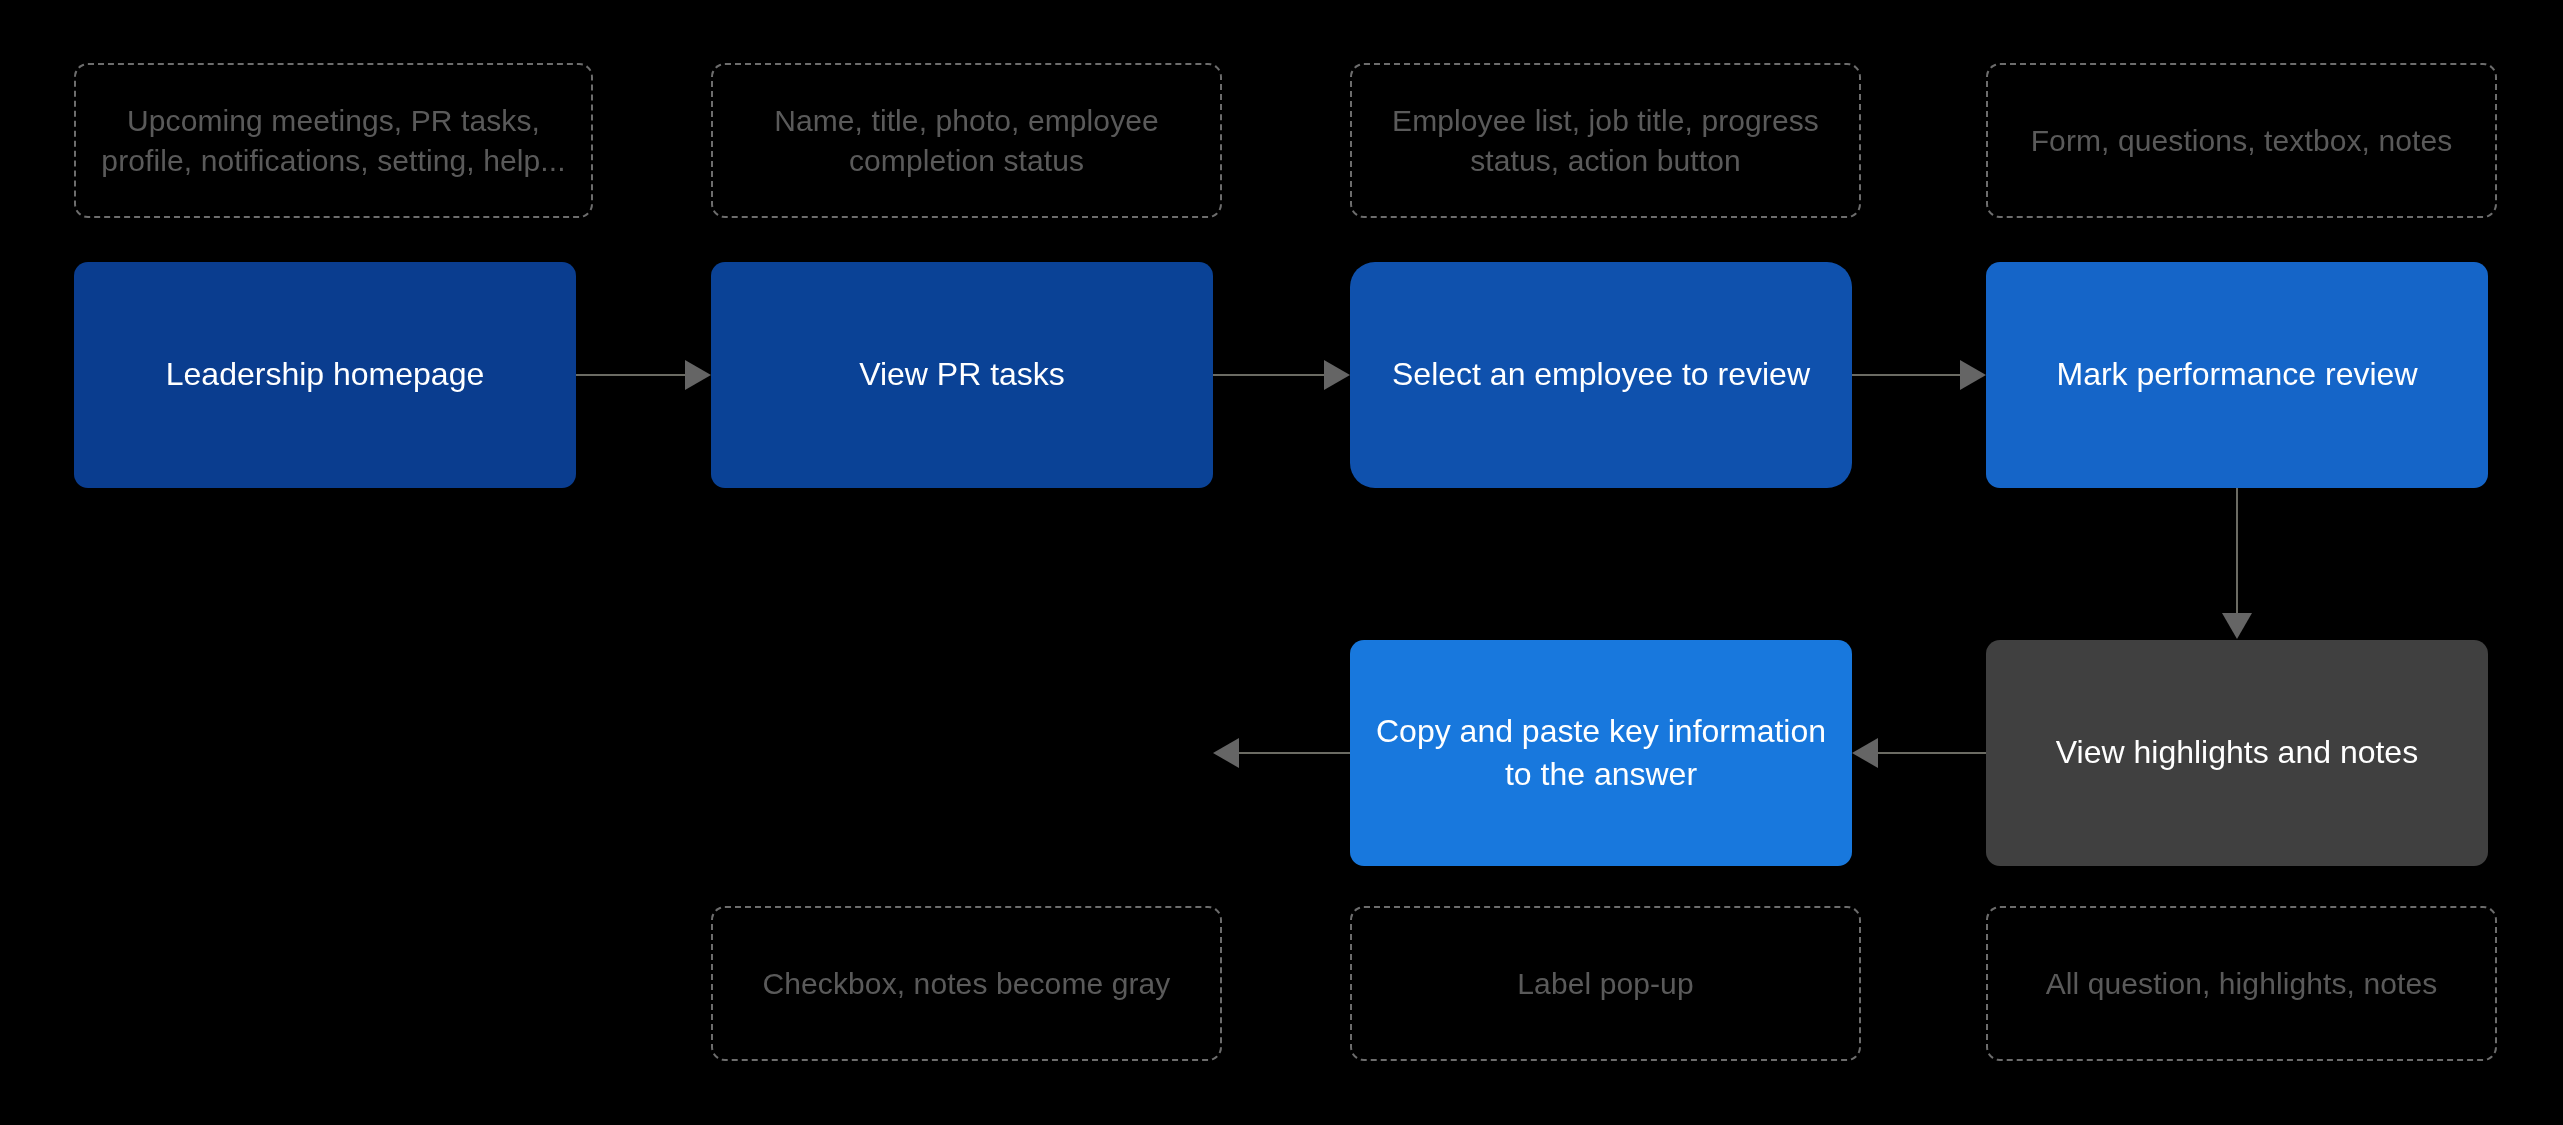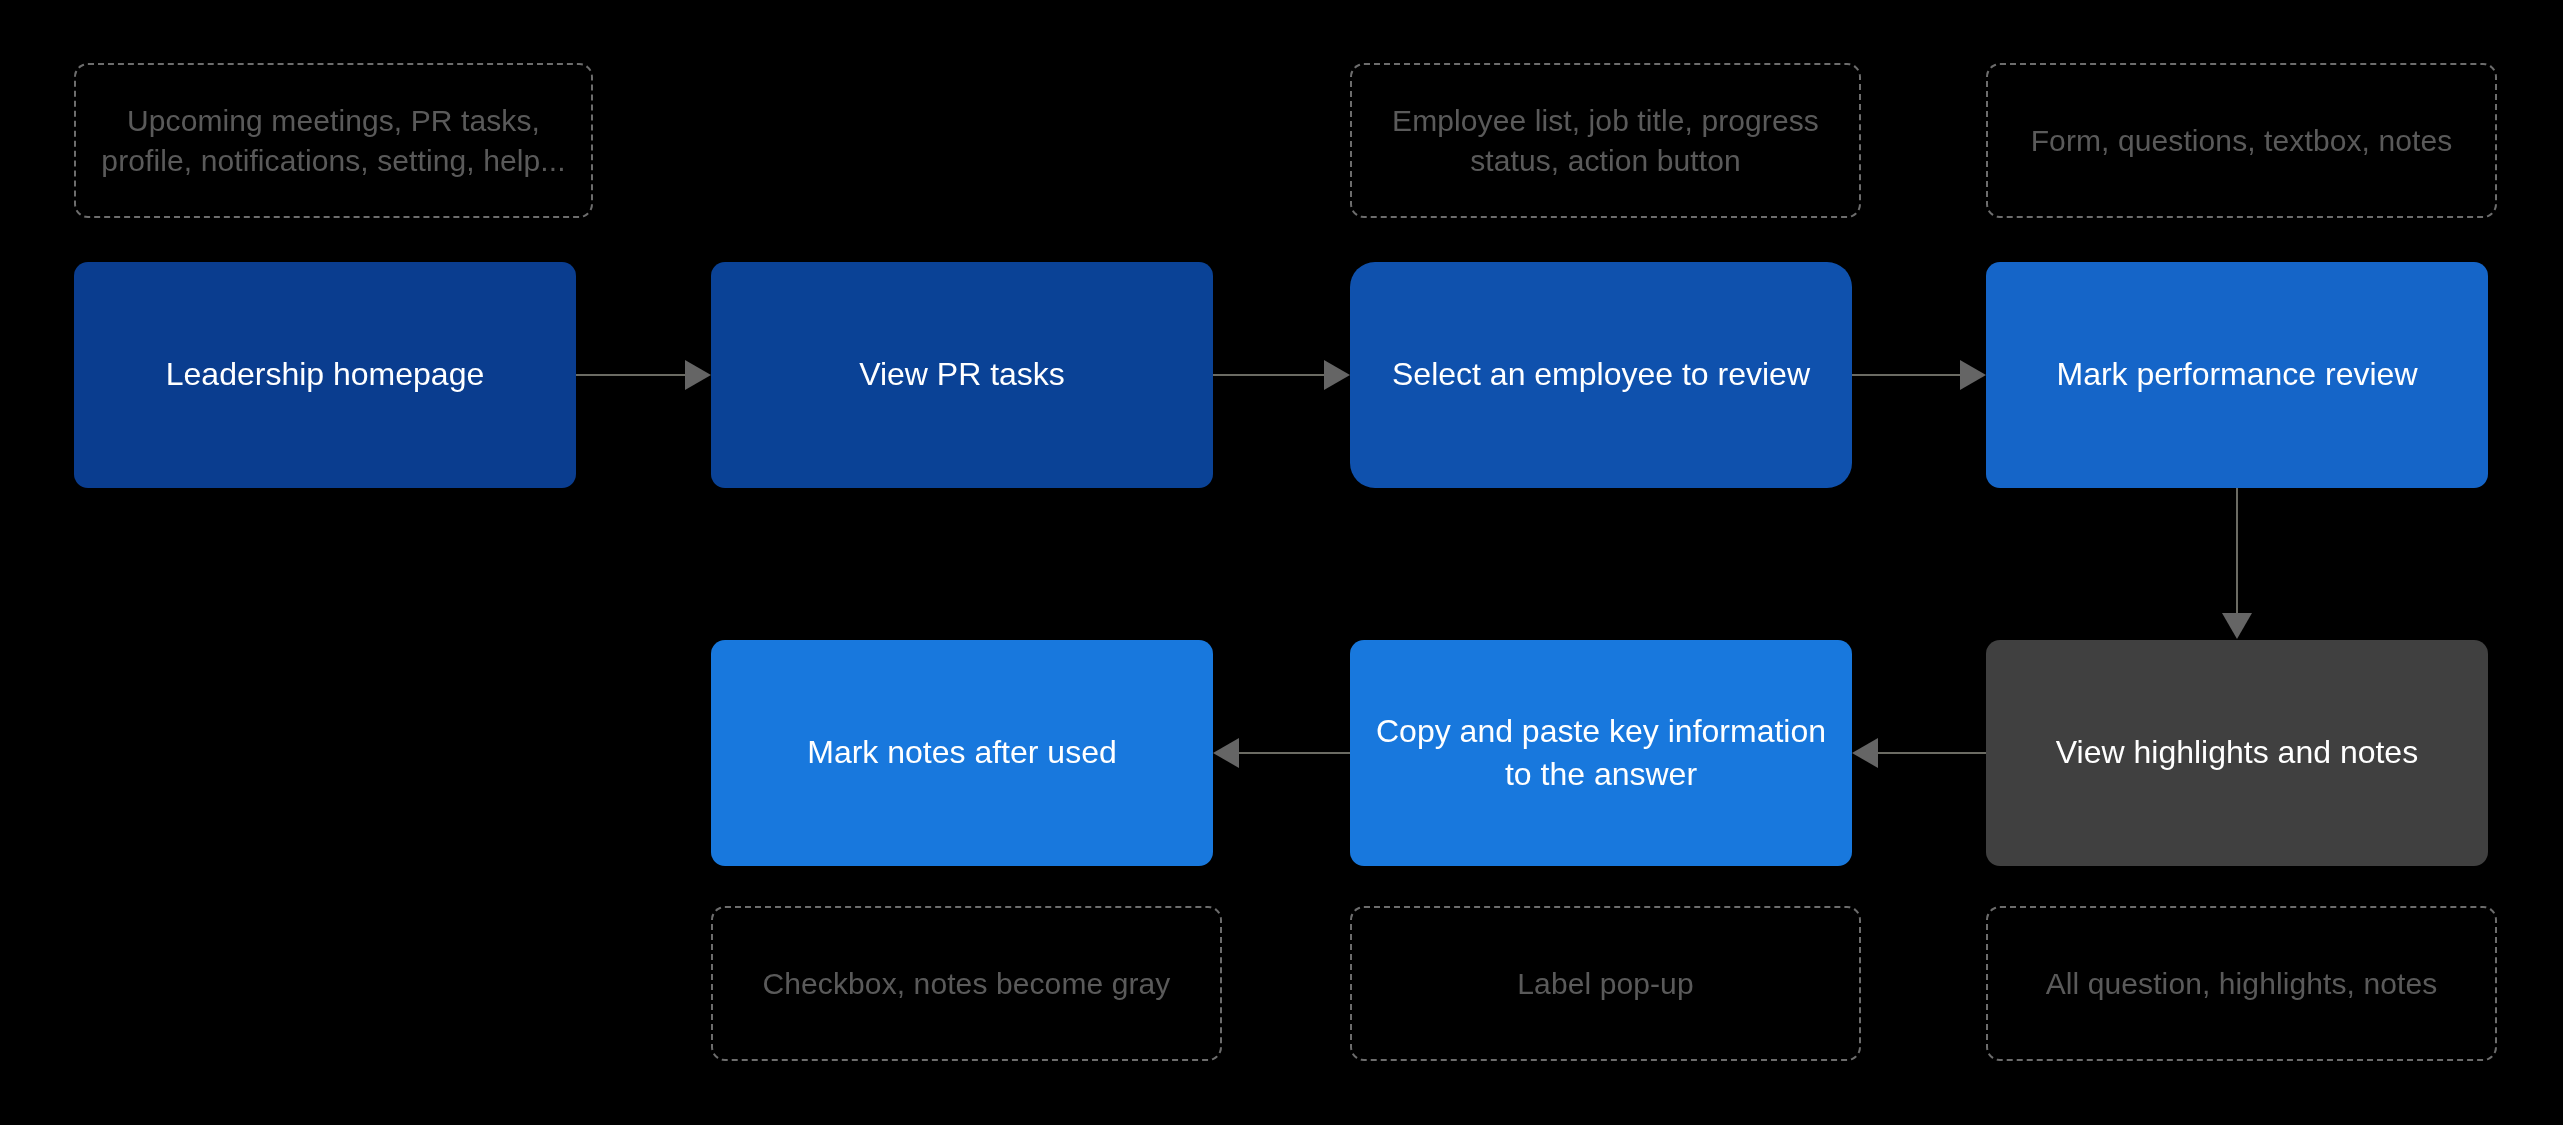--- a/index.html
+++ b/index.html
@@ -101,6 +101,9 @@
     <span>Upcoming meetings, PR tasks, profile, notifications, setting, help...</span>
   </div>
 
+  <div class="annot" style="left:711px; top:63px; width:511px; height:155px;">
+    <span>Name, title, photo, employee completion status</span>
+  </div>
 
   <div class="annot" style="left:1350px; top:63px; width:511px; height:155px;">
     <span>Employee list, job title, progress status, action button</span>

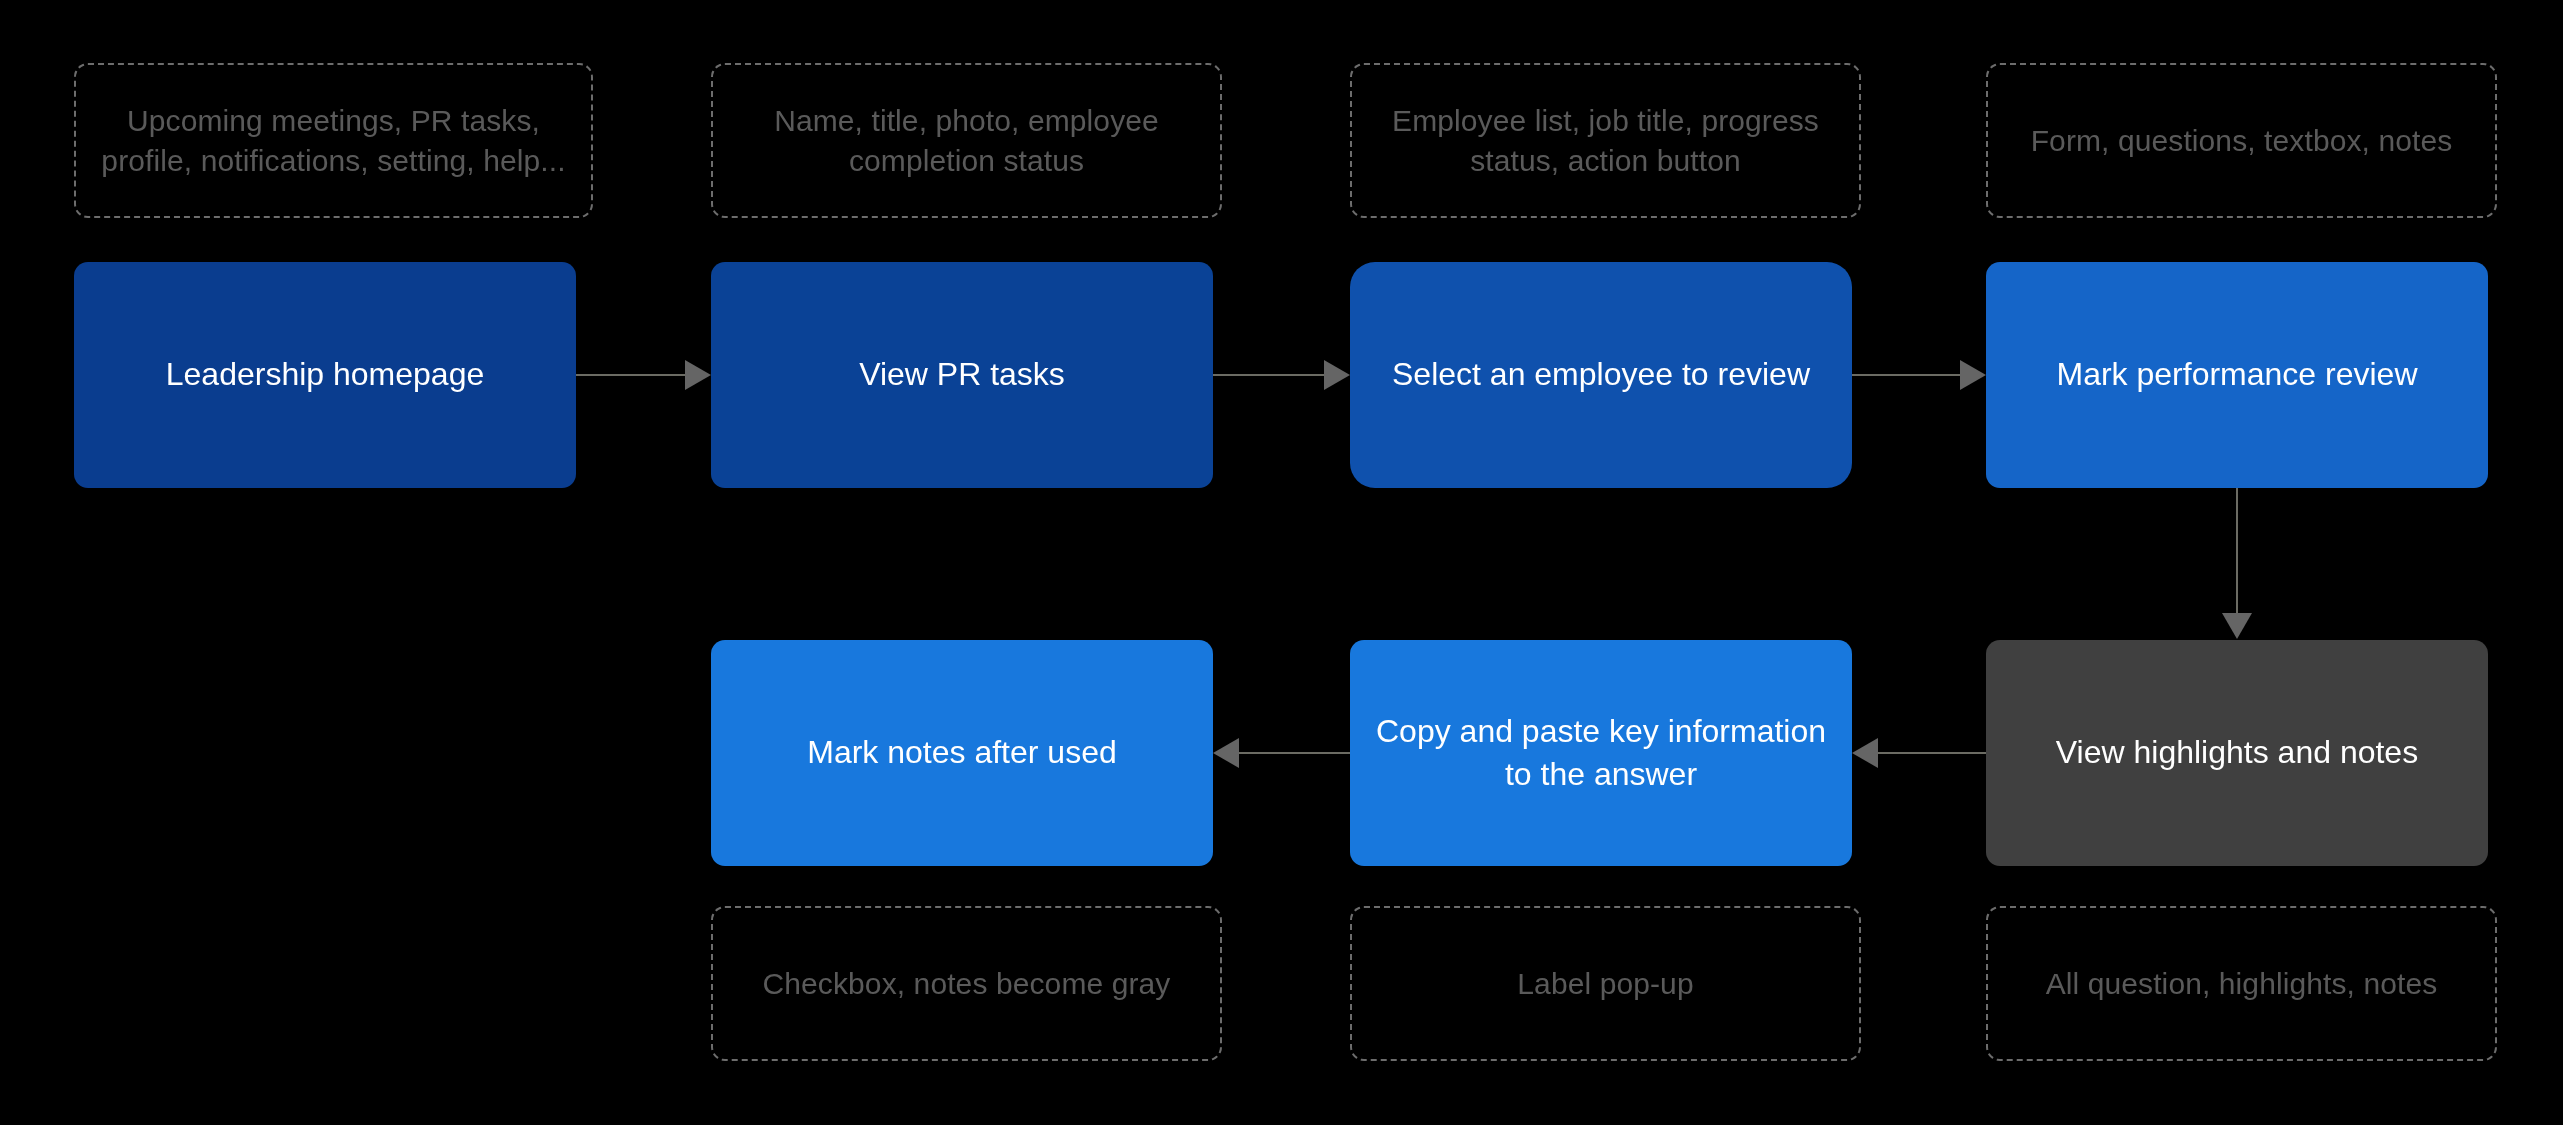--- a/index.html
+++ b/index.html
@@ -157,9 +157,6 @@
     <span>Copy and paste key information to the answer</span>
   </div>
 
-  <div class="node" style="left:711px; top:640px; width:502px; height:226px; background:#1878dd;">
-    <span>Mark notes after used</span>
-  </div>
 
   <div class="conn" style="left:1852px; top:738px; width:134px; height:30px;">
     <div class="conn-line-h" style="left:23px; top:14px; width:111px;"></div>

